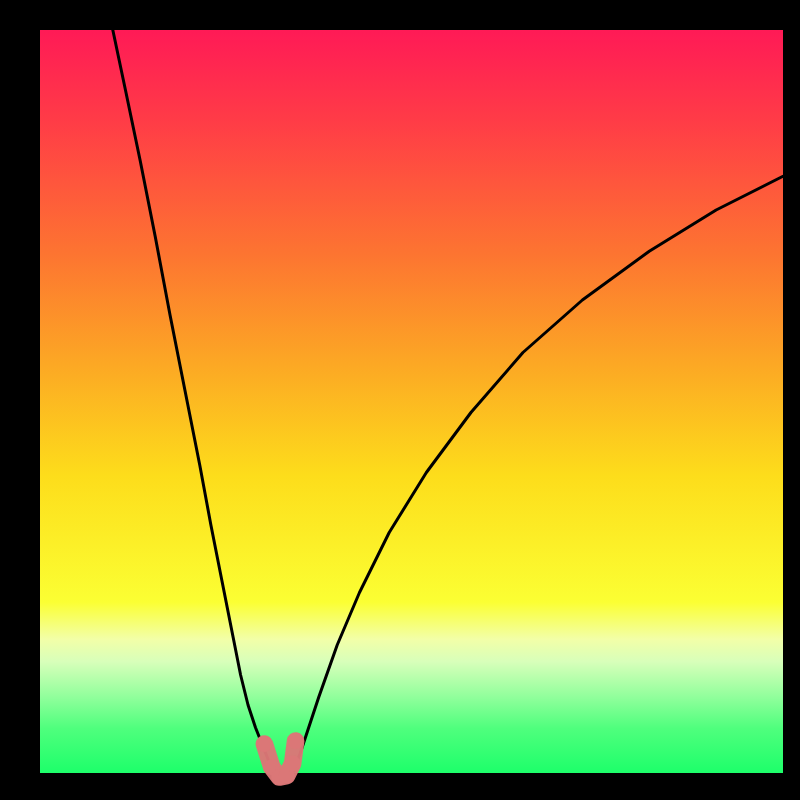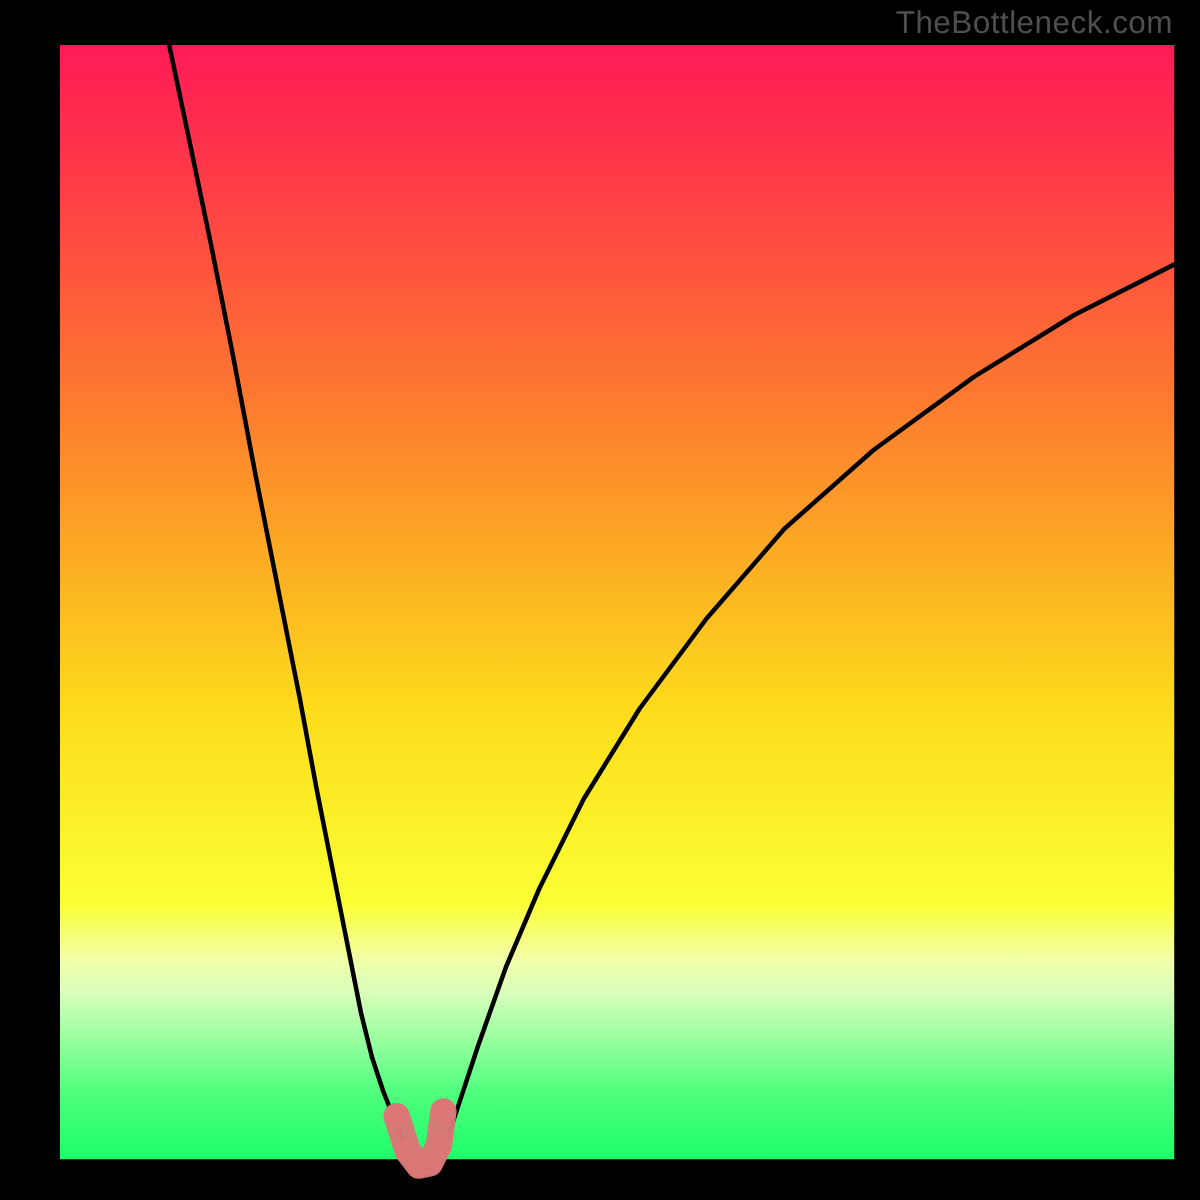--- a/index.html
+++ b/index.html
@@ -84,7 +84,6 @@
         </g>
     </svg>
   </div>
-  <div class="watermark">TheBottleneck.com</div>
 </div>
 
 </body></html>

